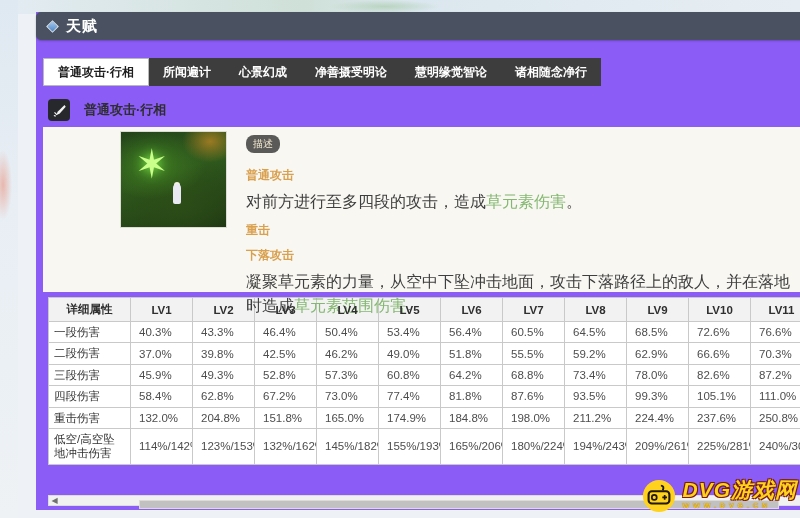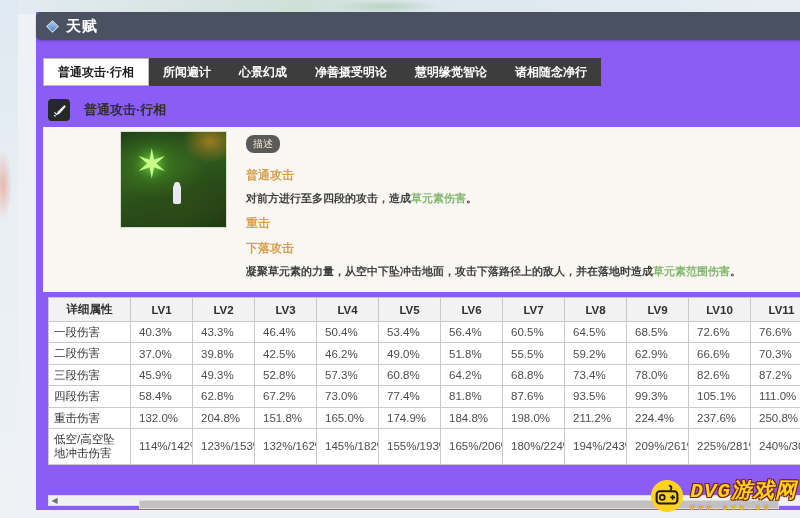--- a/index.html
+++ b/index.html
@@ -57,7 +57,7 @@
     padding:2px 7px; border-radius:8px; margin-bottom:6px; }
   .desc-block { margin-bottom:4px; }
   .desc-heading { font-size:12px; font-weight:bold; margin:8px 0 6px; }
-  .desc-text { font-size:11px; line-height:1.5; color:#3f3f3f;font-weight:bold; }
+  .desc-text { font-size:16px; line-height:1.5; color:#3f3f3f; }
   .desc-link { cursor:pointer; }
   
   .stat-table { margin:5px 0 0 12px; border-collapse:collapse; table-layout:fixed;

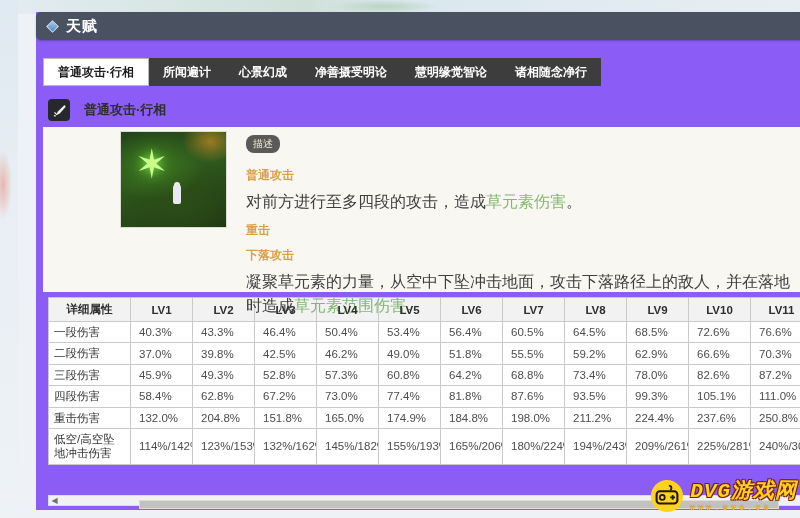--- a/index.html
+++ b/index.html
@@ -81,7 +81,7 @@
     background:#c1c1c1; cursor:pointer; }
   
   .watermark { position:absolute; right:3px; bottom:5px; display:flex;
-    align-items:center; z-index:5;font-family:Liberation Mono, monospace; }
+    align-items:flex-start; z-index:5; }
   .wm-icon { width:34px; height:34px; flex:0 0 auto; margin-right:6px; }
   .wm-text { display:flex; flex-direction:column; align-items:flex-start; }
   .wm-title { font-size:21px; font-weight:bold; font-style:italic; color:#ffd21e;

